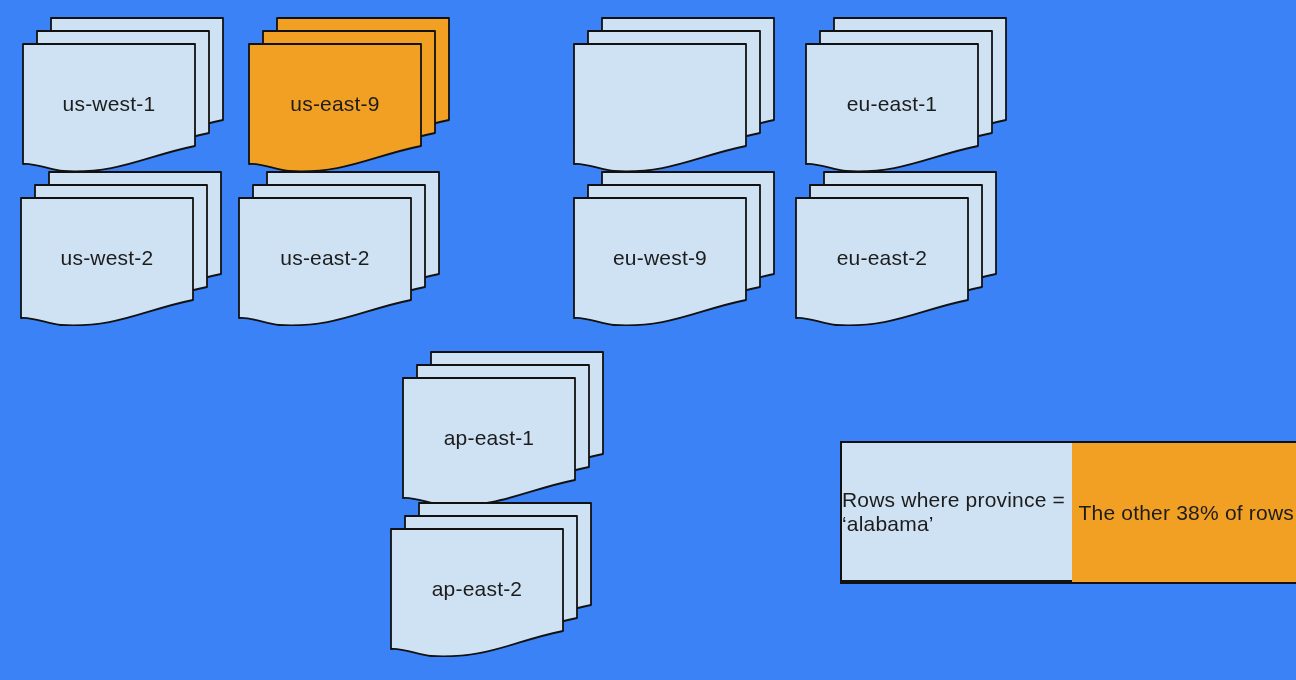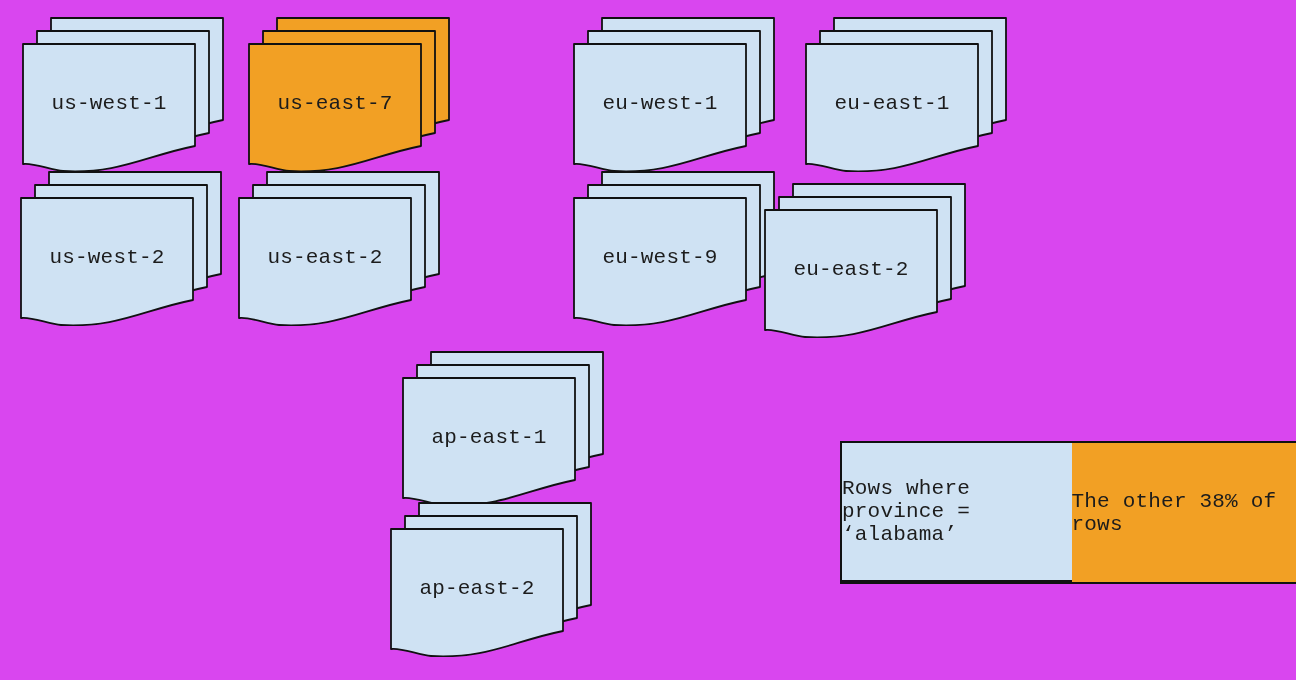--- a/index.html
+++ b/index.html
@@ -12,9 +12,8 @@
     position: relative;
     width: 1296px;
     height: 680px;
-    background: #d946ef;
+    background: #3b82f6;
     overflow: hidden;
-    font-family: Liberation Mono, monospace;
   }
   .stack {
     position: absolute;

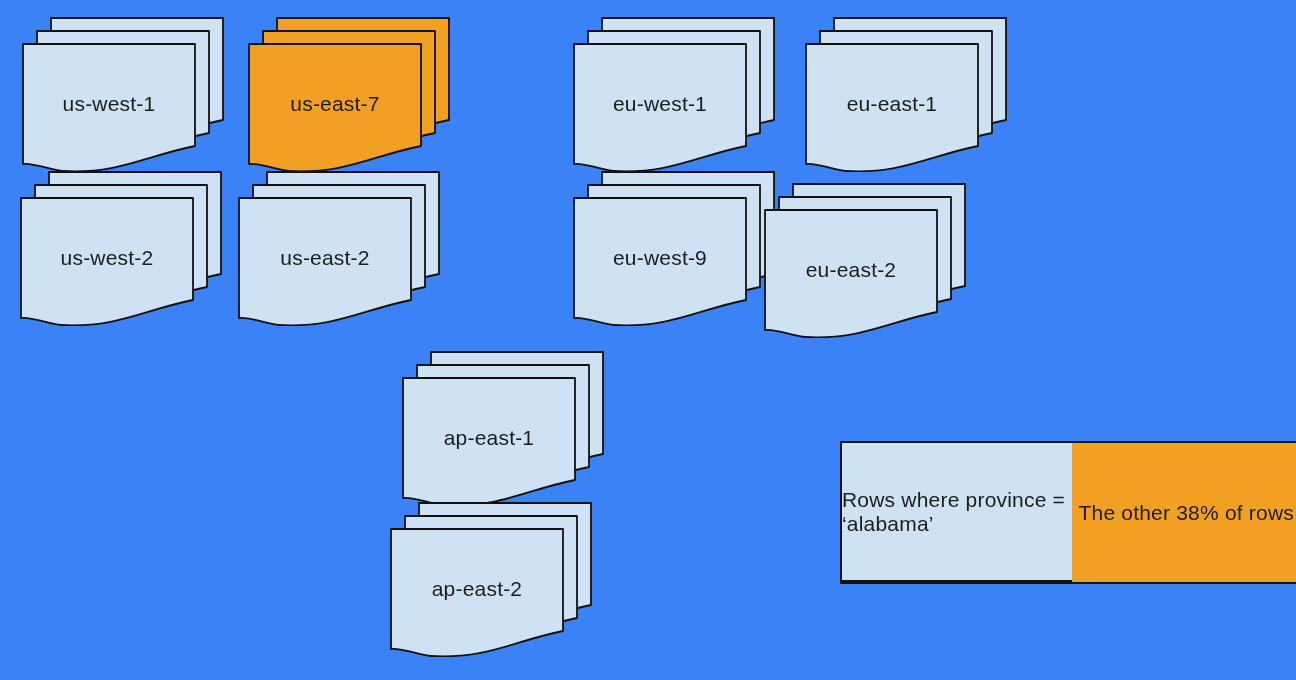--- a/index.html
+++ b/index.html
@@ -99,7 +99,7 @@
     <svg class="sheet s1" width="174" height="129" viewBox="0 0 174 129">
         <use href="#docpath" xlink:href="#docpath"></use>
       </svg>
-    <div class="stack-label">us-east-7</div>
+    <div class="stack-label">us-east-9</div>
   </div>
 
   <div class="stack" style="left:573px; top:17px;">

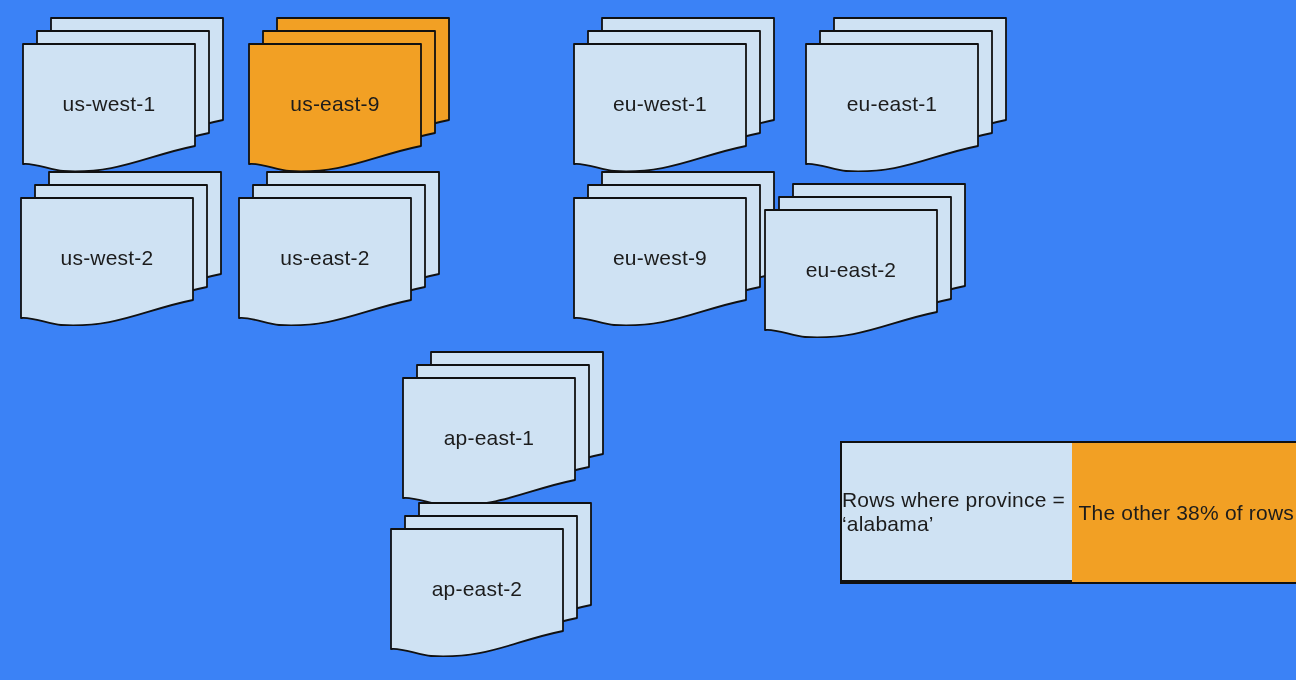--- a/index.html
+++ b/index.html
@@ -112,7 +112,6 @@
     <svg class="sheet s1" width="174" height="129" viewBox="0 0 174 129">
         <use href="#docpath" xlink:href="#docpath"></use>
       </svg>
-    <div class="stack-label">eu-west-1</div>
   </div>
 
   <div class="stack" style="left:805px; top:17px;">

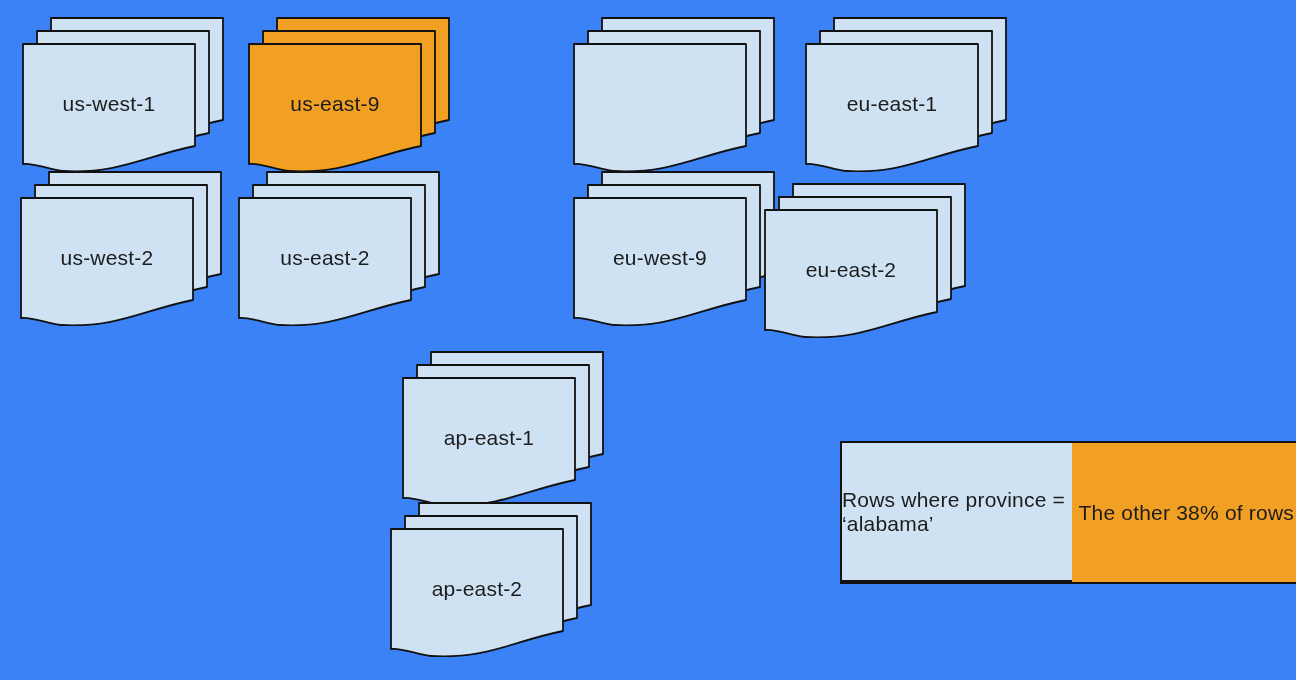--- a/index.html
+++ b/index.html
@@ -166,7 +166,7 @@
     <div class="stack-label">eu-west-9</div>
   </div>
 
-  <div class="stack" style="left:764px; top:171px;margin-top:12px;">
+  <div class="stack" style="left:795px; top:171px;">
     <svg class="sheet s3" width="174" height="129" viewBox="0 0 174 129">
         <use href="#docpath" xlink:href="#docpath"></use>
       </svg>

